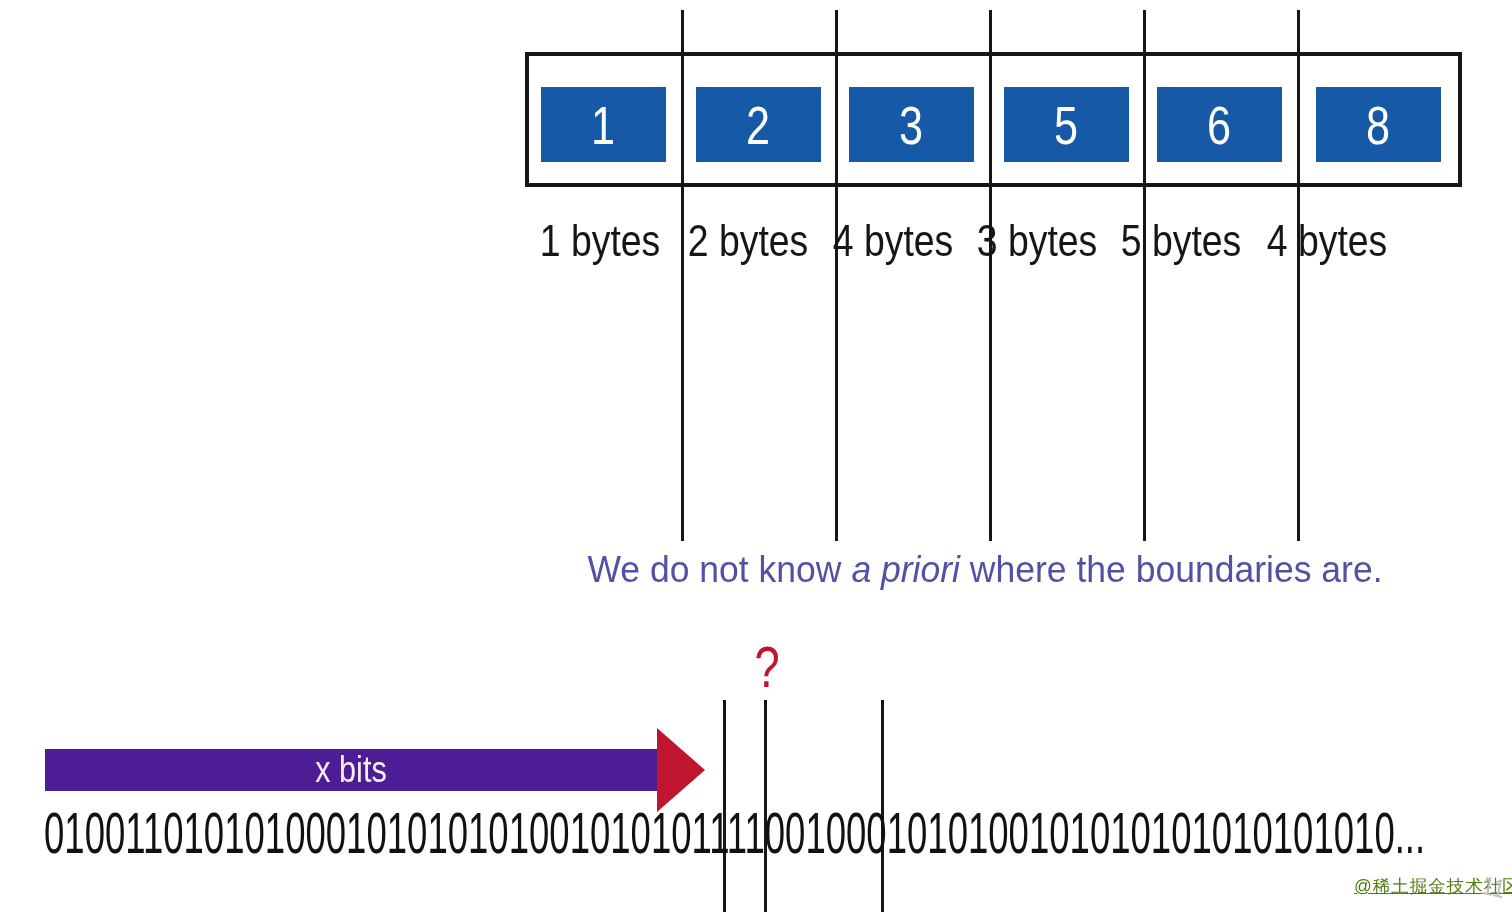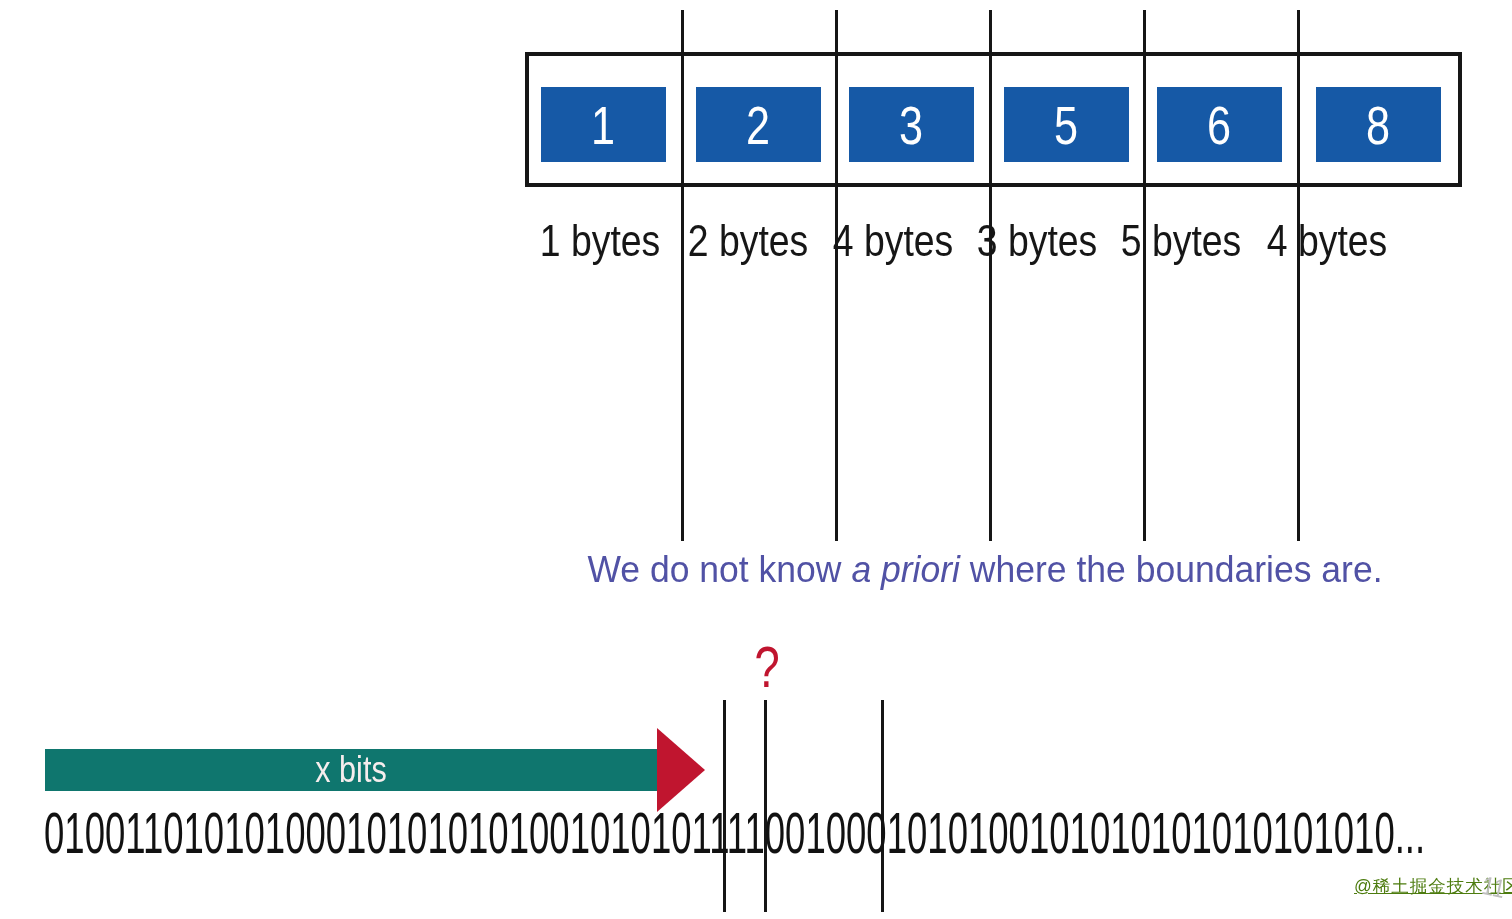--- a/index.html
+++ b/index.html
@@ -46,7 +46,7 @@
   }
   
   .arrow-shaft{
-    position:absolute;left:45px;top:749px;width:612px;height:42px;background:#0f766e;
+    position:absolute;left:45px;top:749px;width:612px;height:42px;background:#4c1d95;
     display:flex;align-items:center;justify-content:center;
   }
   .arrow-shaft span{

